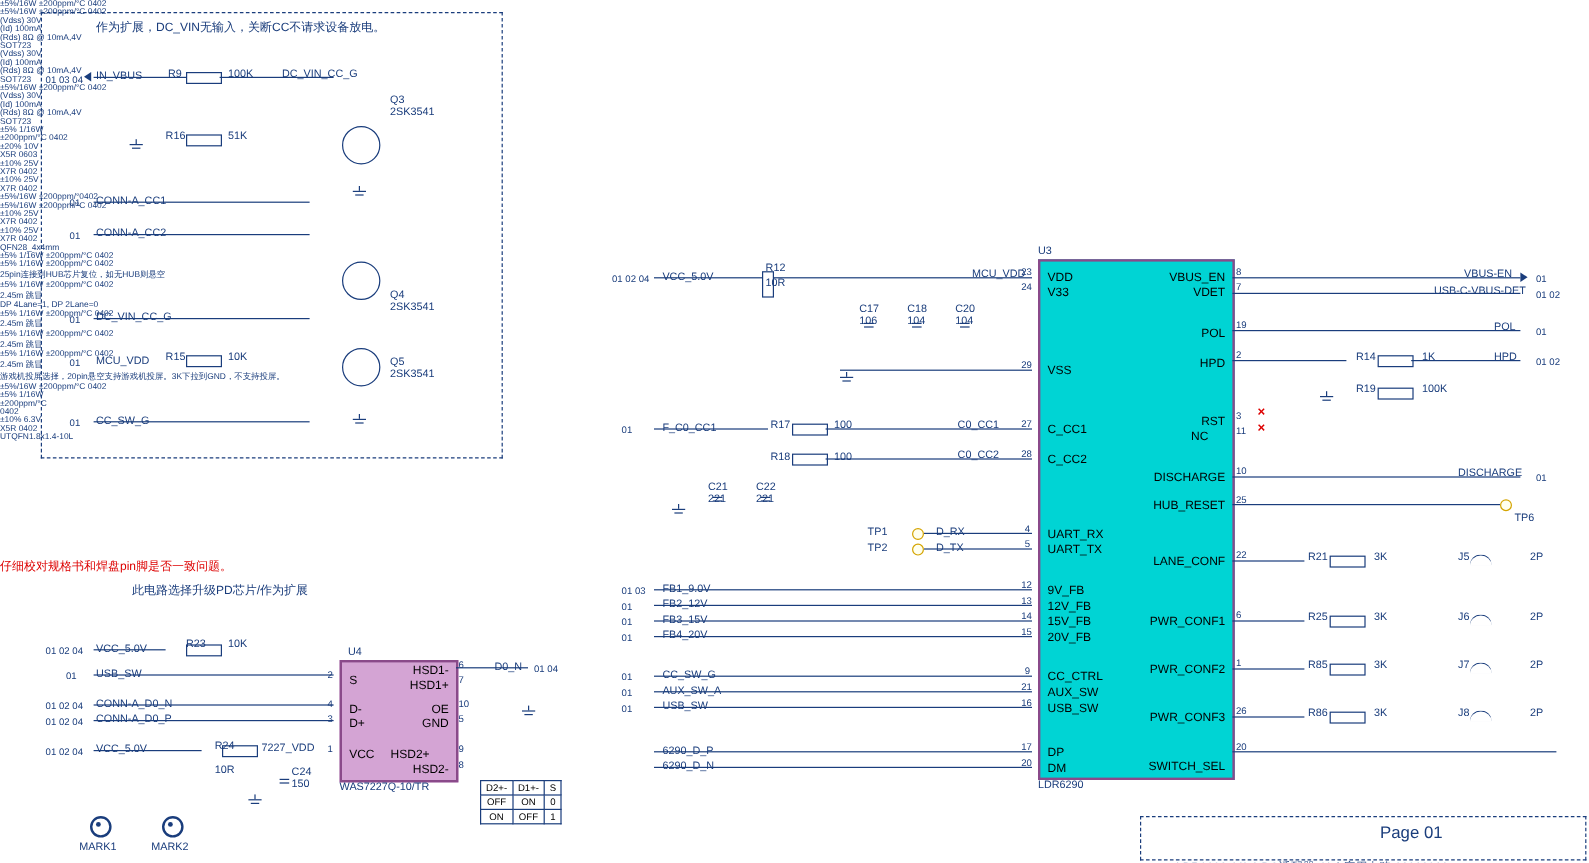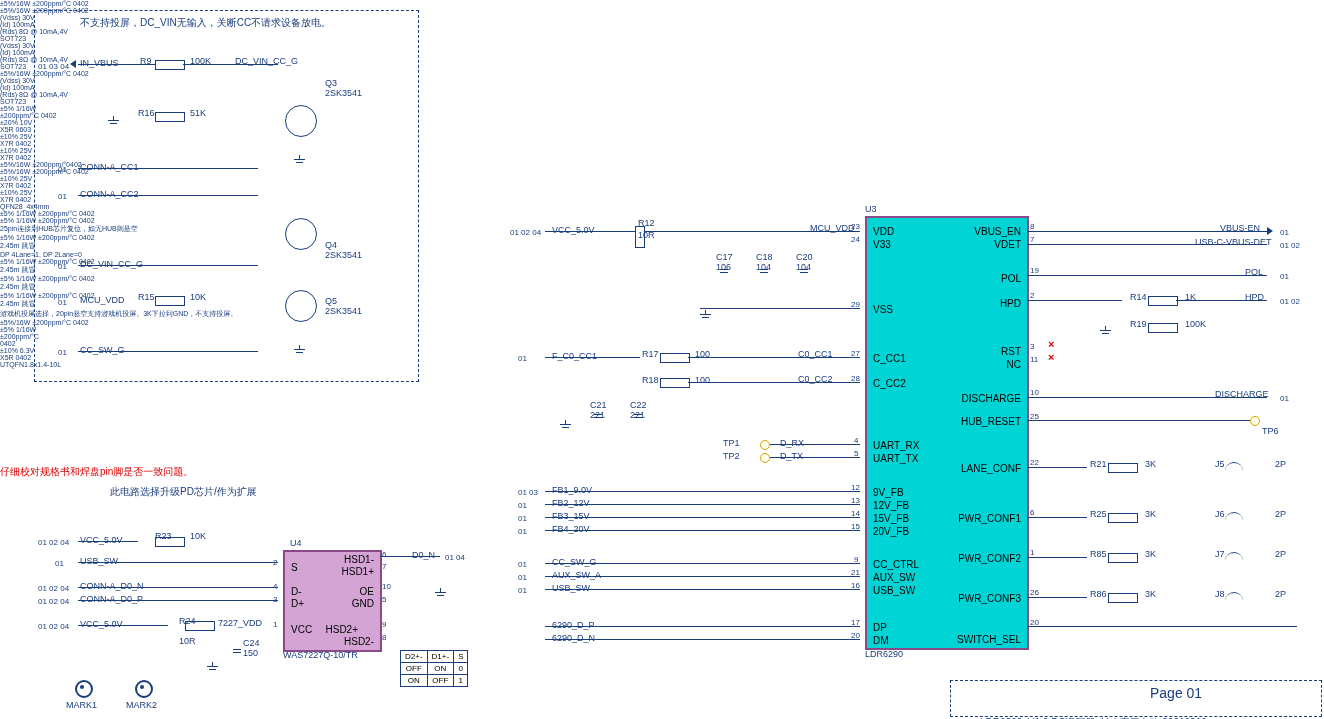--- a/index.html
+++ b/index.html
@@ -40,7 +40,7 @@
 <body>
 
 <div class="dashed-box" style="left:34px;top:10px;width:383px;height:370px"></div>
-<div class="note note-blue" style="left:80px;top:16px">不支持投屏，DC_VIN无输入，关断CC不请求设备放电。</div>
+<div class="note note-blue" style="left:80px;top:16px">作为扩展，DC_VIN无输入，关断CC不请求设备放电。</div>
 
 <div class="port" style="left:38px;top:62px">01 03 04</div>
 <span class="arrow-l" style="position:absolute;left:70px;top:60px"></span>

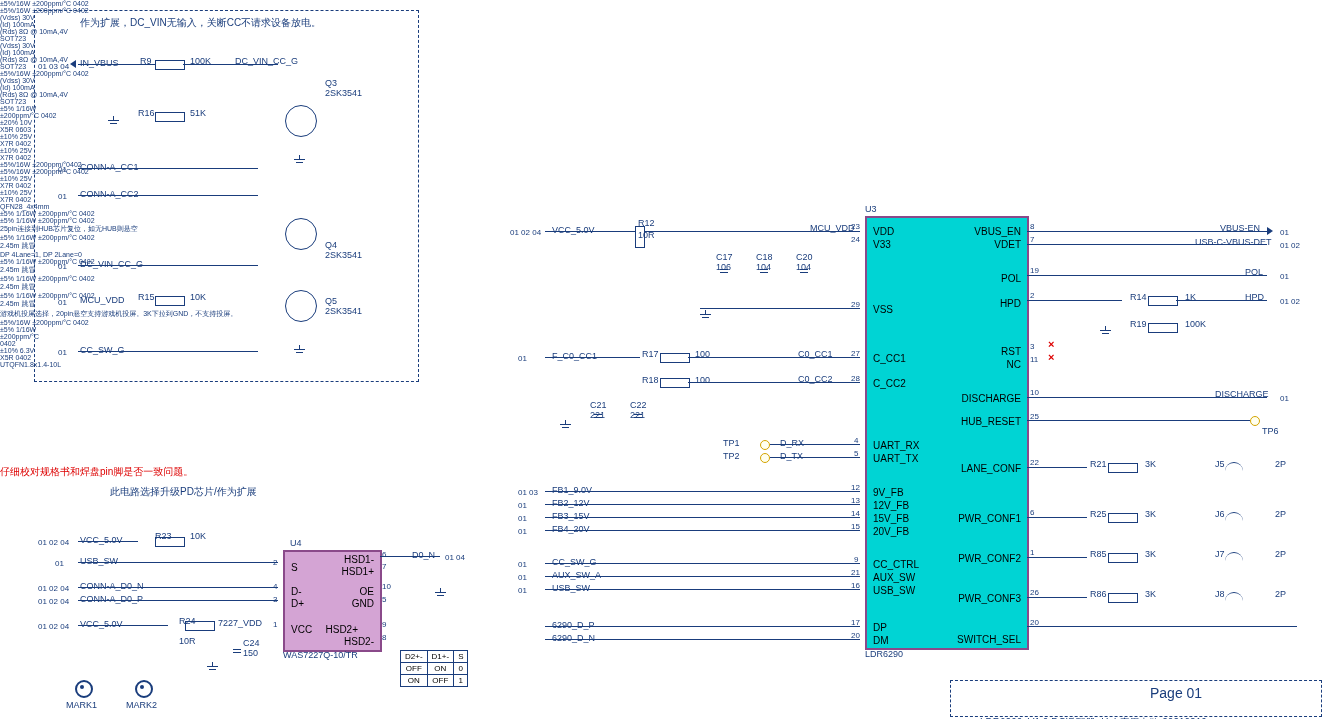--- a/index.html
+++ b/index.html
@@ -239,7 +239,7 @@
  <div class="pin-label" style="right:6px;top:55px">POL</div>
  <div class="pin-label" style="right:6px;top:80px">HPD</div>
  <div class="pin-label" style="right:6px;top:128px">RST</div>
- <div class="pin-label" style="right:6px;top:141px">NC</div>
+ <div class="pin-label" style="right:20px;top:141px">NC</div>
  <div class="pin-label" style="right:6px;top:175px">DISCHARGE</div>
  <div class="pin-label" style="right:6px;top:198px">HUB_RESET</div>
  <div class="pin-label" style="right:6px;top:245px">LANE_CONF</div>

